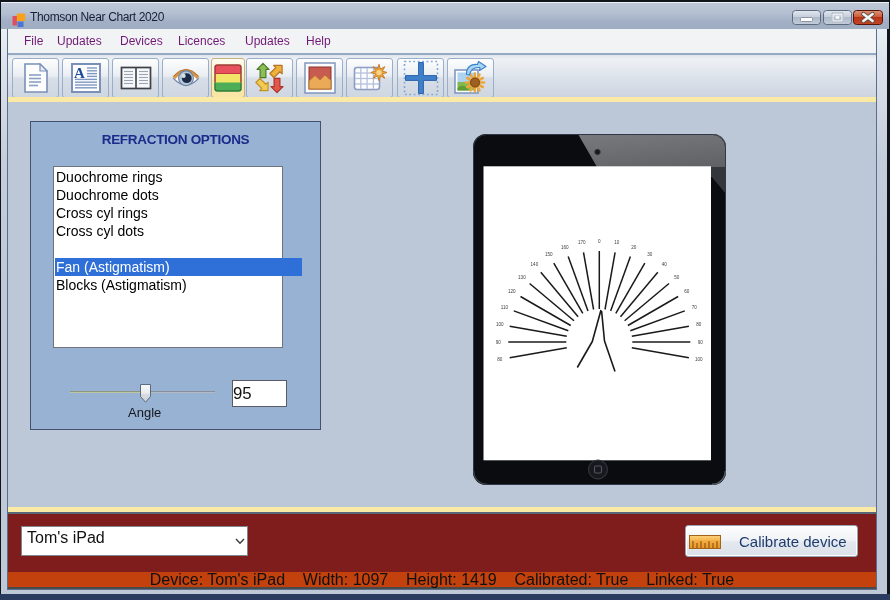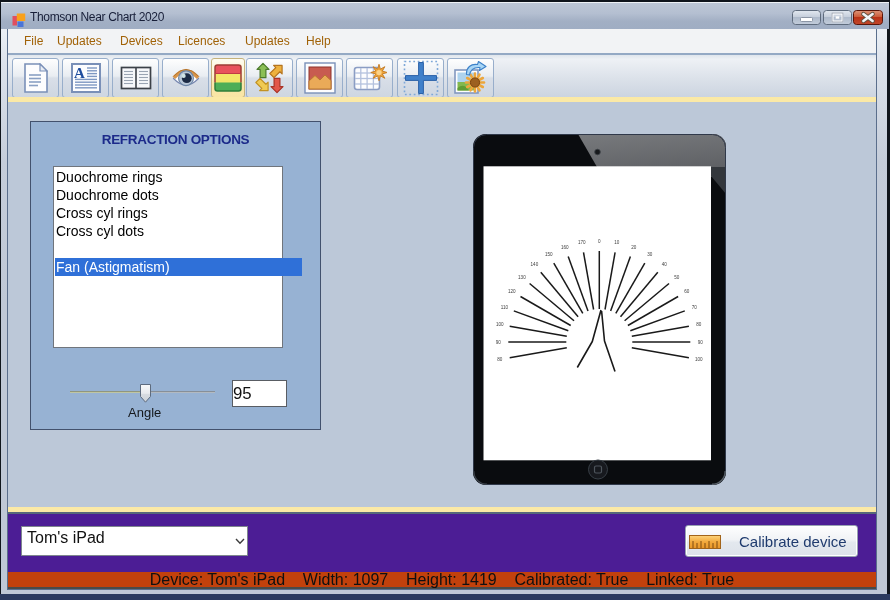--- a/index.html
+++ b/index.html
@@ -21,7 +21,7 @@
 .wbtn { position:absolute; top:7px; height:15px; border-radius:3px; }
 
 #menubar { position:absolute; left:8px; top:29px; width:868px; height:24px; background:#f2f3f5; }
-.mitem { position:absolute; top:5px; font-size:12px; color:#a16207; }
+.mitem { position:absolute; top:5px; font-size:12px; color:#701a75; }
 
 #toolbar { position:absolute; left:8px; top:53px; width:868px; height:44px;
   background:linear-gradient(#dfe5ec, #eef1f5 10%, #dce2ea 55%, #ccd4e0 100%);

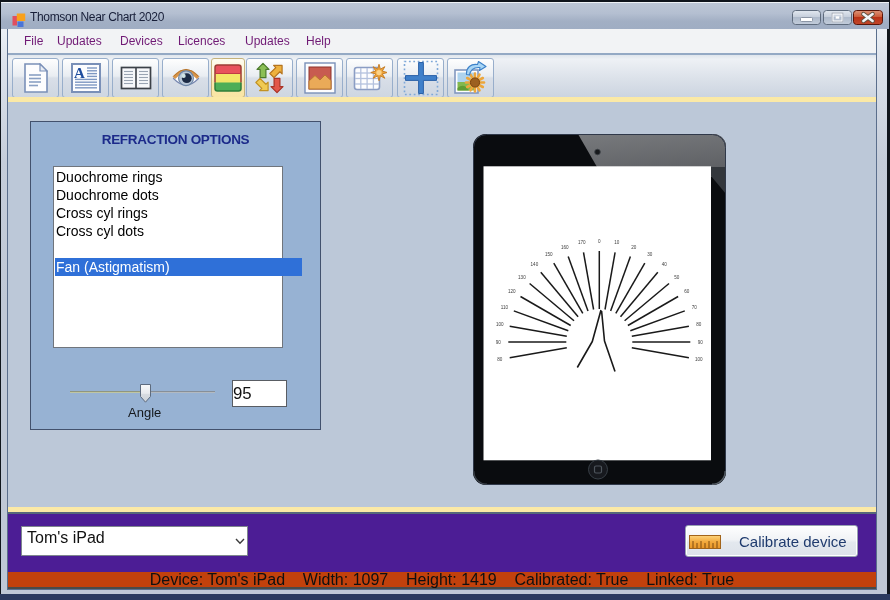--- a/index.html
+++ b/index.html
@@ -251,6 +251,7 @@
         <div class="li" style="top:37px;">Cross cyl rings</div>
         <div class="li" style="top:55px;">Cross cyl dots</div>
         <div class="li sel" style="top:91px;">Fan (Astigmatism)</div>
+        <div class="li" style="top:109px;">Blocks (Astigmatism)</div>
       </div>
       <div id="track1"></div>
       <div id="track2"></div>

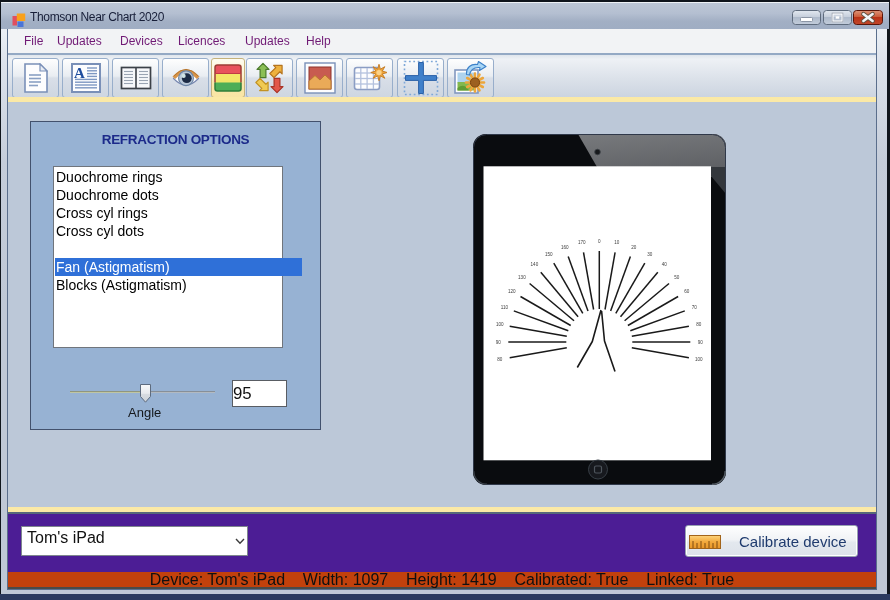--- a/index.html
+++ b/index.html
@@ -47,7 +47,7 @@
 #anglelabel { position:absolute; left:97px; top:283px; font-size:13px; color:#15181c; }
 #valbox { position:absolute; left:201px; top:258px; width:55px; height:27px; background:#fff; border:1.5px solid #595d63; text-align:left; font-size:16.8px; color:#101010; line-height:25px; }
 
-#devpanel { position:absolute; left:8px; top:513.5px; width:868px; height:58.5px; background:#4c1d95; }
+#devpanel { position:absolute; left:8px; top:513.5px; width:868px; height:58.5px; background:#7f1d1d; }
 #dropdown { position:absolute; left:13px; top:12px; width:227px; height:30px; background:#fff; border:1px solid #7e868e; }
 #ddtext { position:absolute; left:5px; top:2.5px; font-size:16px; color:#111; }
 #calbtn { position:absolute; left:677px; top:11px; width:173px; height:32px; border:1px solid #98a3b2; border-radius:3px;

